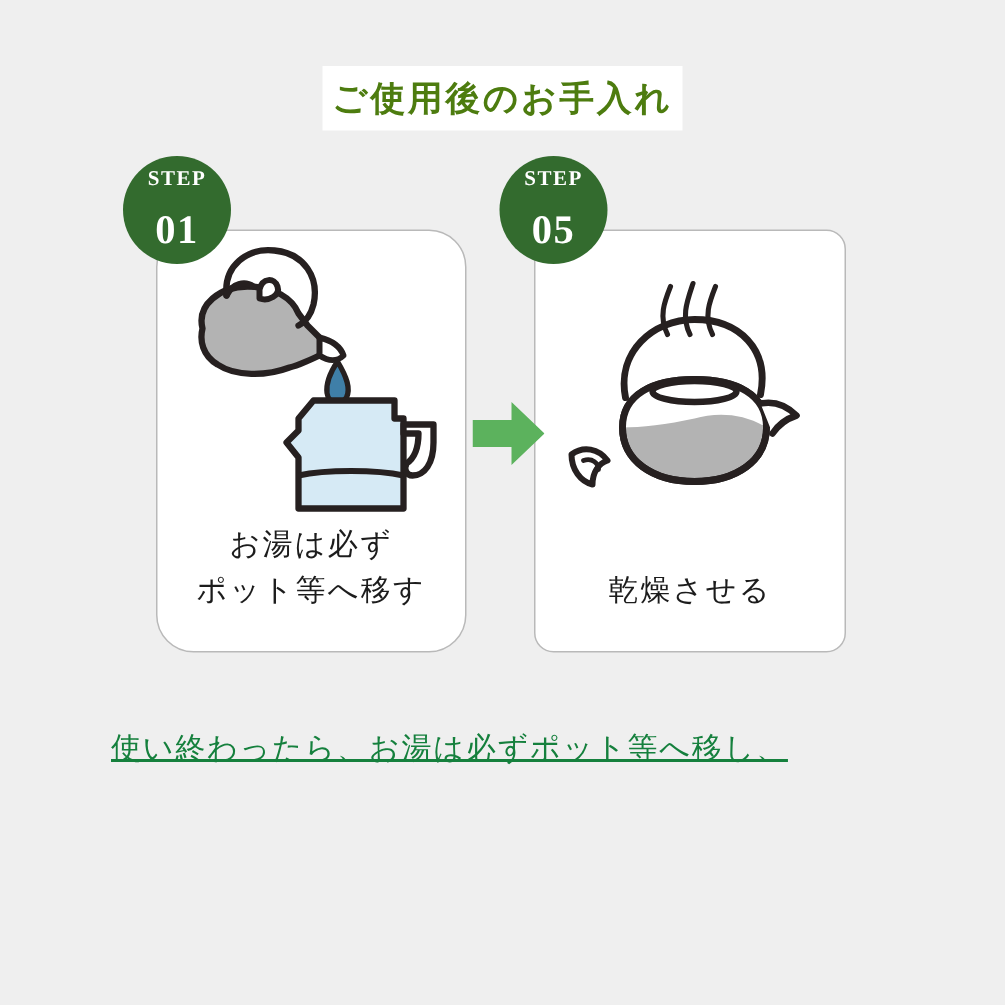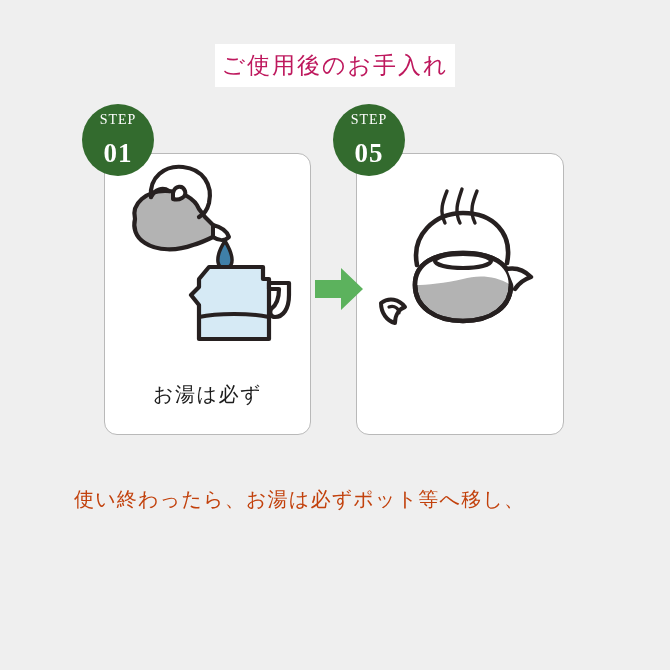--- a/index.html
+++ b/index.html
@@ -30,9 +30,9 @@
   }
   .title-text {
     font-size: 23px;
-    color: #be185d;
+    color: #4d7c0f;
     letter-spacing: 2px;
-    font-weight: 400;
+    font-weight: 700;
     white-space: nowrap;
   }
 

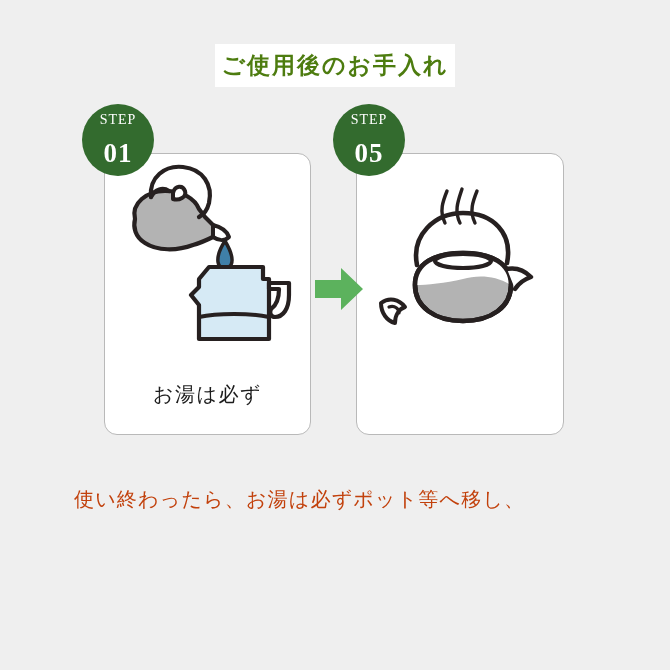--- a/index.html
+++ b/index.html
@@ -103,7 +103,7 @@
     font-size: 14px;
     letter-spacing: 1px;
     line-height: 1;
-    font-weight: 400;
+    font-weight: 700;
     margin-bottom: 13px;
   }
   .step-num {

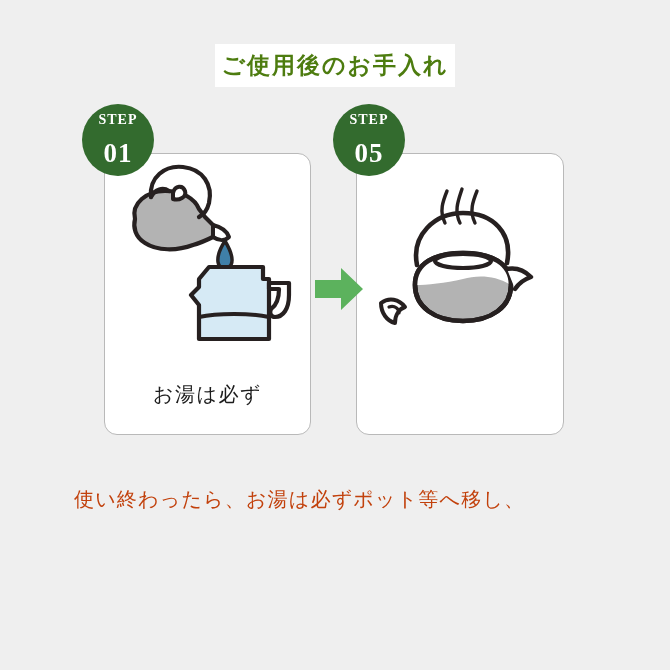--- a/index.html
+++ b/index.html
@@ -49,6 +49,7 @@
     top: 153px;
     width: 207px;
     height: 282px;
+    border-radius: 25px;
   }
   .card-right {
     left: 356px;

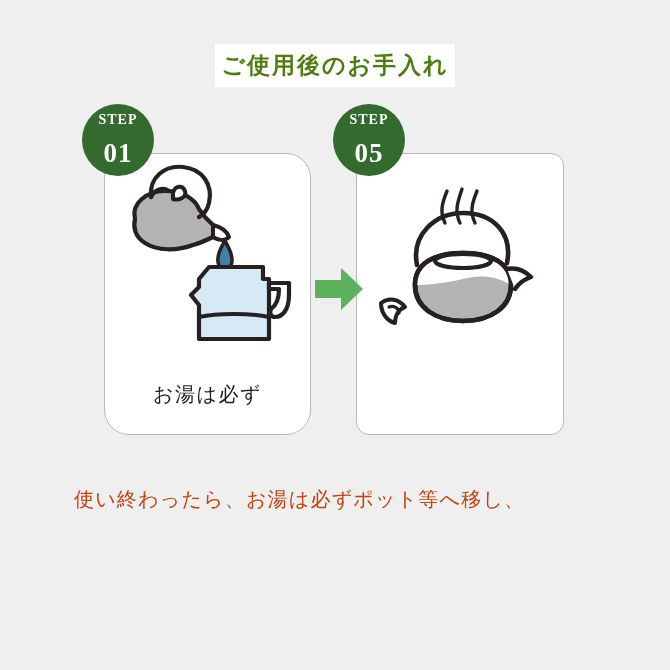--- a/index.html
+++ b/index.html
@@ -171,6 +171,7 @@
   </div>
   <div class="card-caption">
     <span class="cap-line">お湯は必ず</span>
+    <span class="cap-line">ポット等へ移す</span>
   </div>
 </div>
 

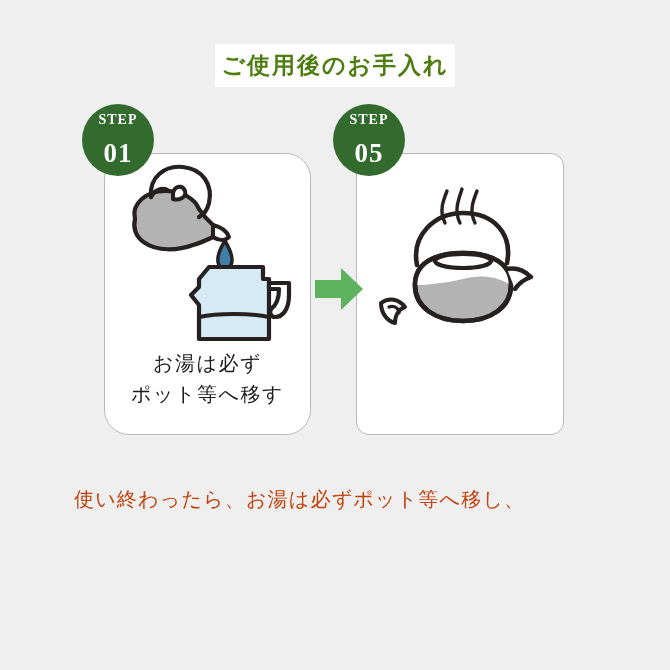--- a/index.html
+++ b/index.html
@@ -202,6 +202,9 @@
       <path d="M24 148 C30 146, 34 150, 34 154" fill="none" stroke="#262020" stroke-width="3.2" stroke-linecap="round"></path>
     </svg>
   </div>
+  <div class="card-caption">
+    <span class="cap-line">乾燥させる</span>
+  </div>
 </div>
 
 <div class="step-badge step-badge-1">

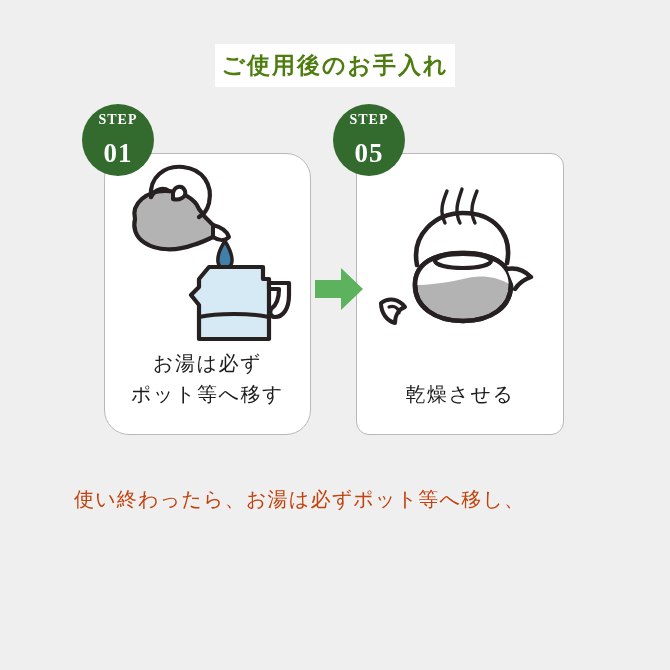--- a/index.html
+++ b/index.html
@@ -130,9 +130,10 @@
     top: 482px;
     width: 540px;
     font-size: 20px;
-    color: #c2410c;
+    color: #15803d;
     line-height: 1.78;
     letter-spacing: 1.2px;
+    text-decoration: underline;
   }
   .body-copy .copy-line {
     display: block;

